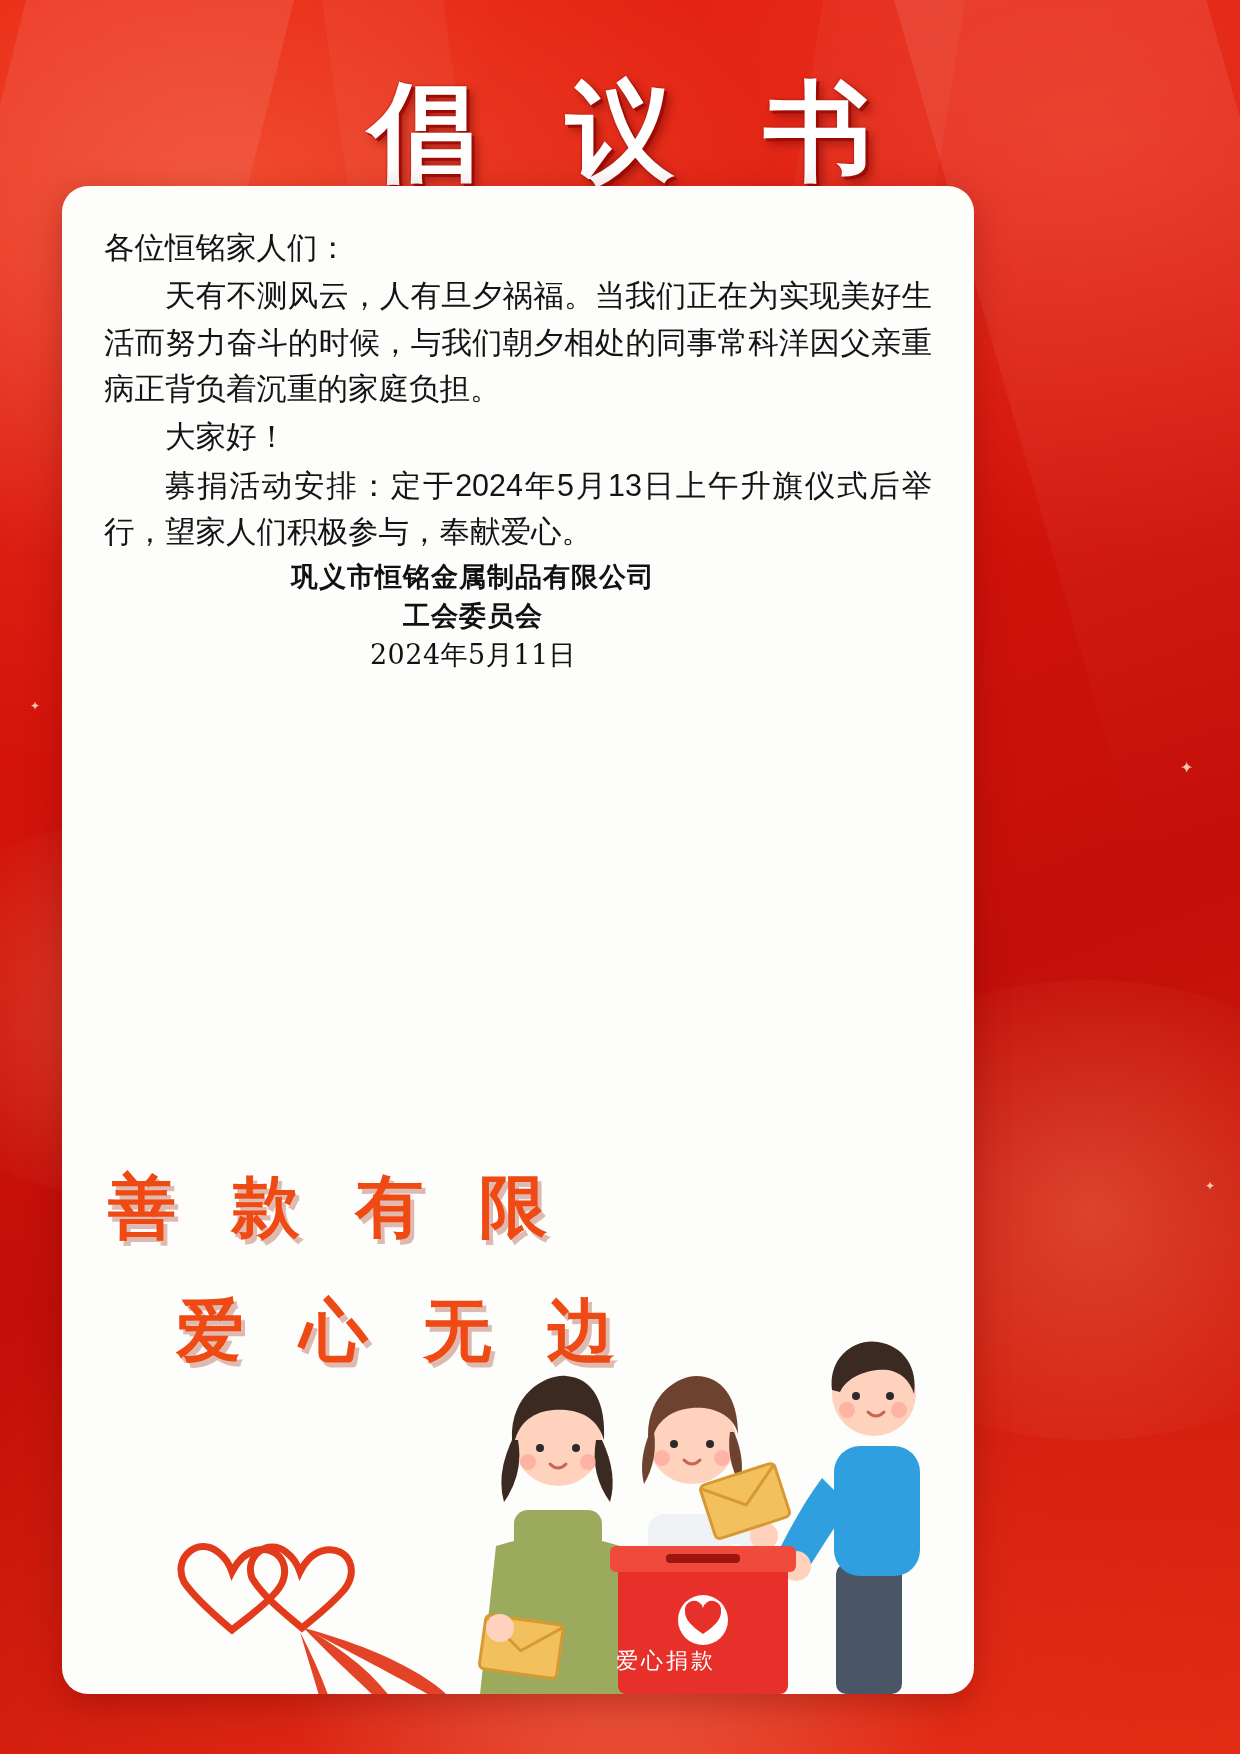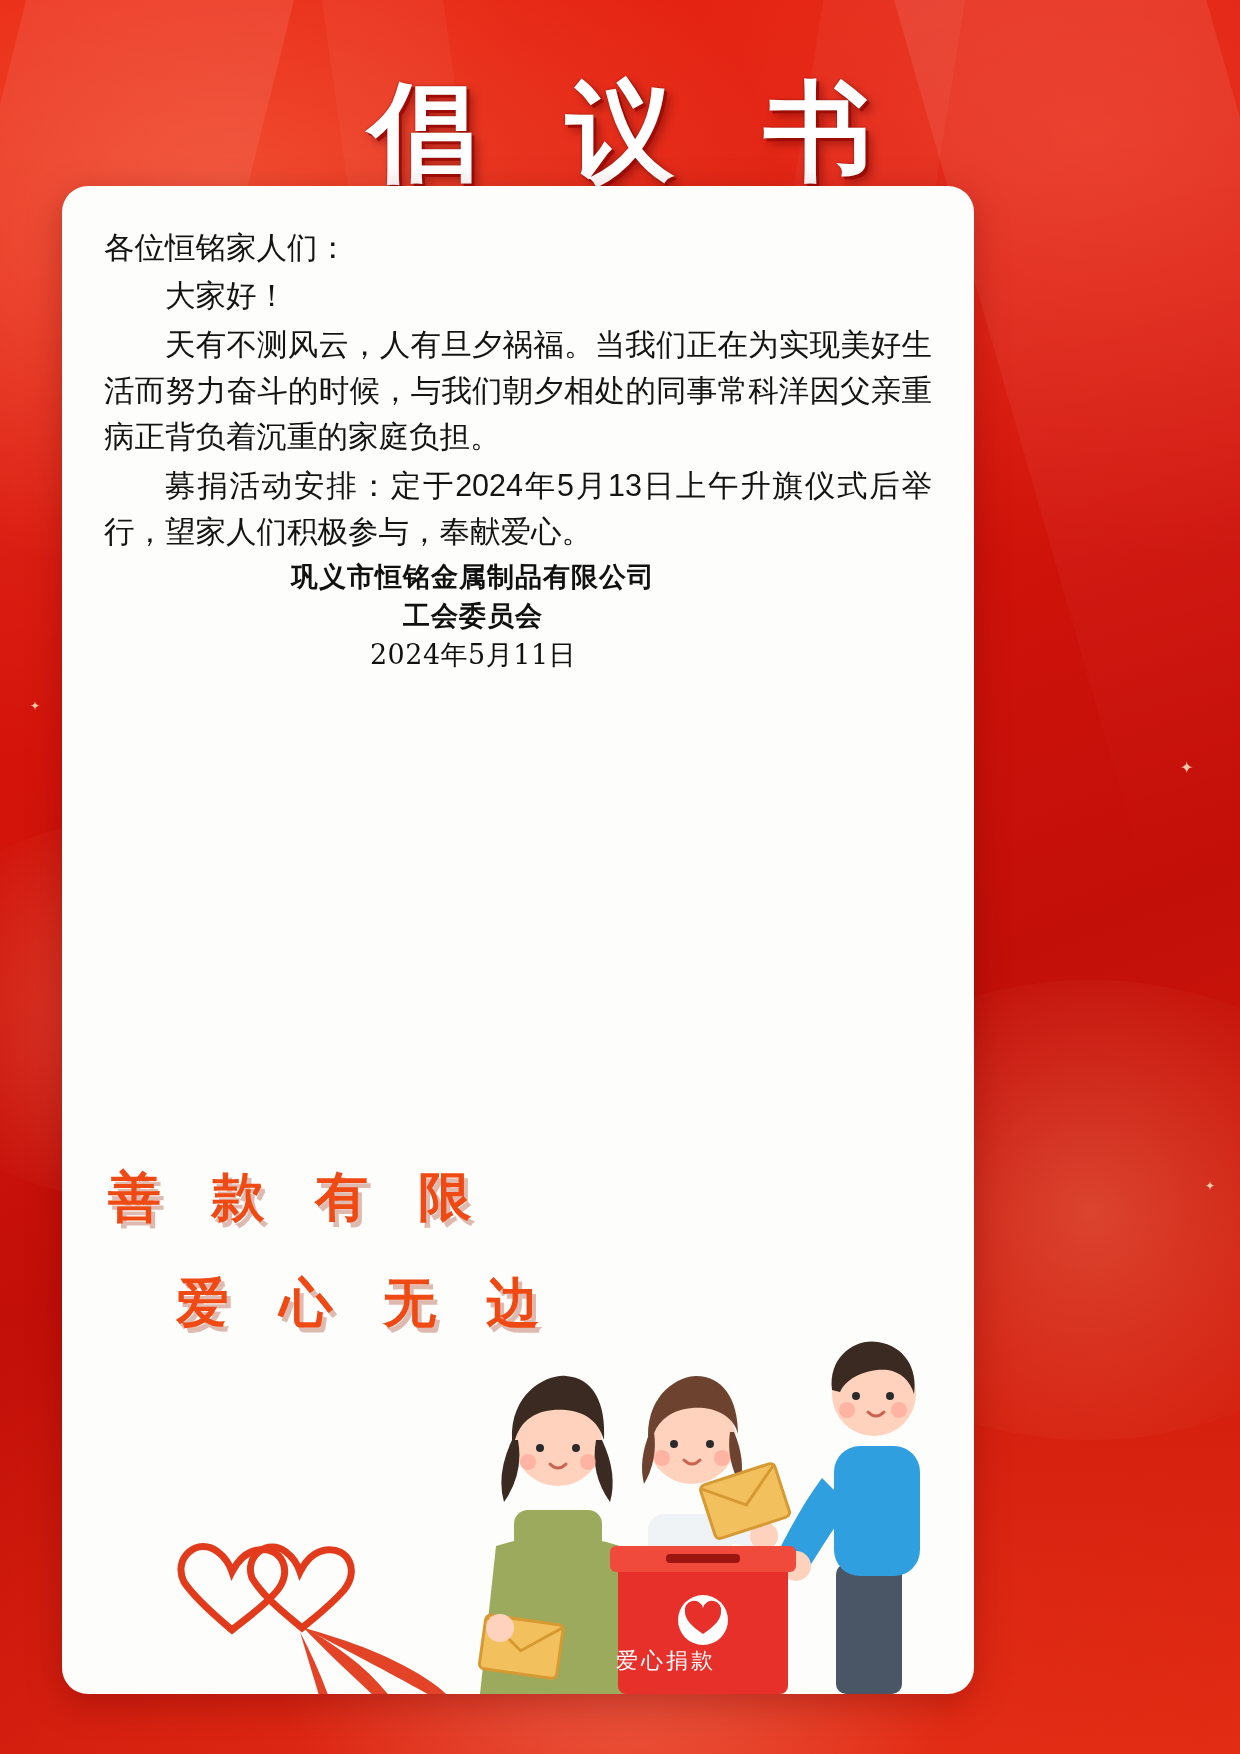--- a/index.html
+++ b/index.html
@@ -168,8 +168,8 @@
 
     <div class="letter">
       <p class="salutation">各位恒铭家人们：</p>
+      <p class="indent2">天有不测风云，人有旦夕祸福。当我们正在为实现美好生活而努力奋斗的时候，与我们朝夕相处的同事常科洋因父亲重病正背负着沉重的家庭负担。</p>
       <p class="indent2">大家好！</p>
-      <p class="indent2">天有不测风云，人有旦夕祸福。当我们正在为实现美好生活而努力奋斗的时候，与我们朝夕相处的同事常科洋因父亲重病正背负着沉重的家庭负担。</p>
       <p class="indent2">募捐活动安排：定于2024年5月13日上午升旗仪式后举行，望家人们积极参与，奉献爱心。</p>
 
       <div class="signature">

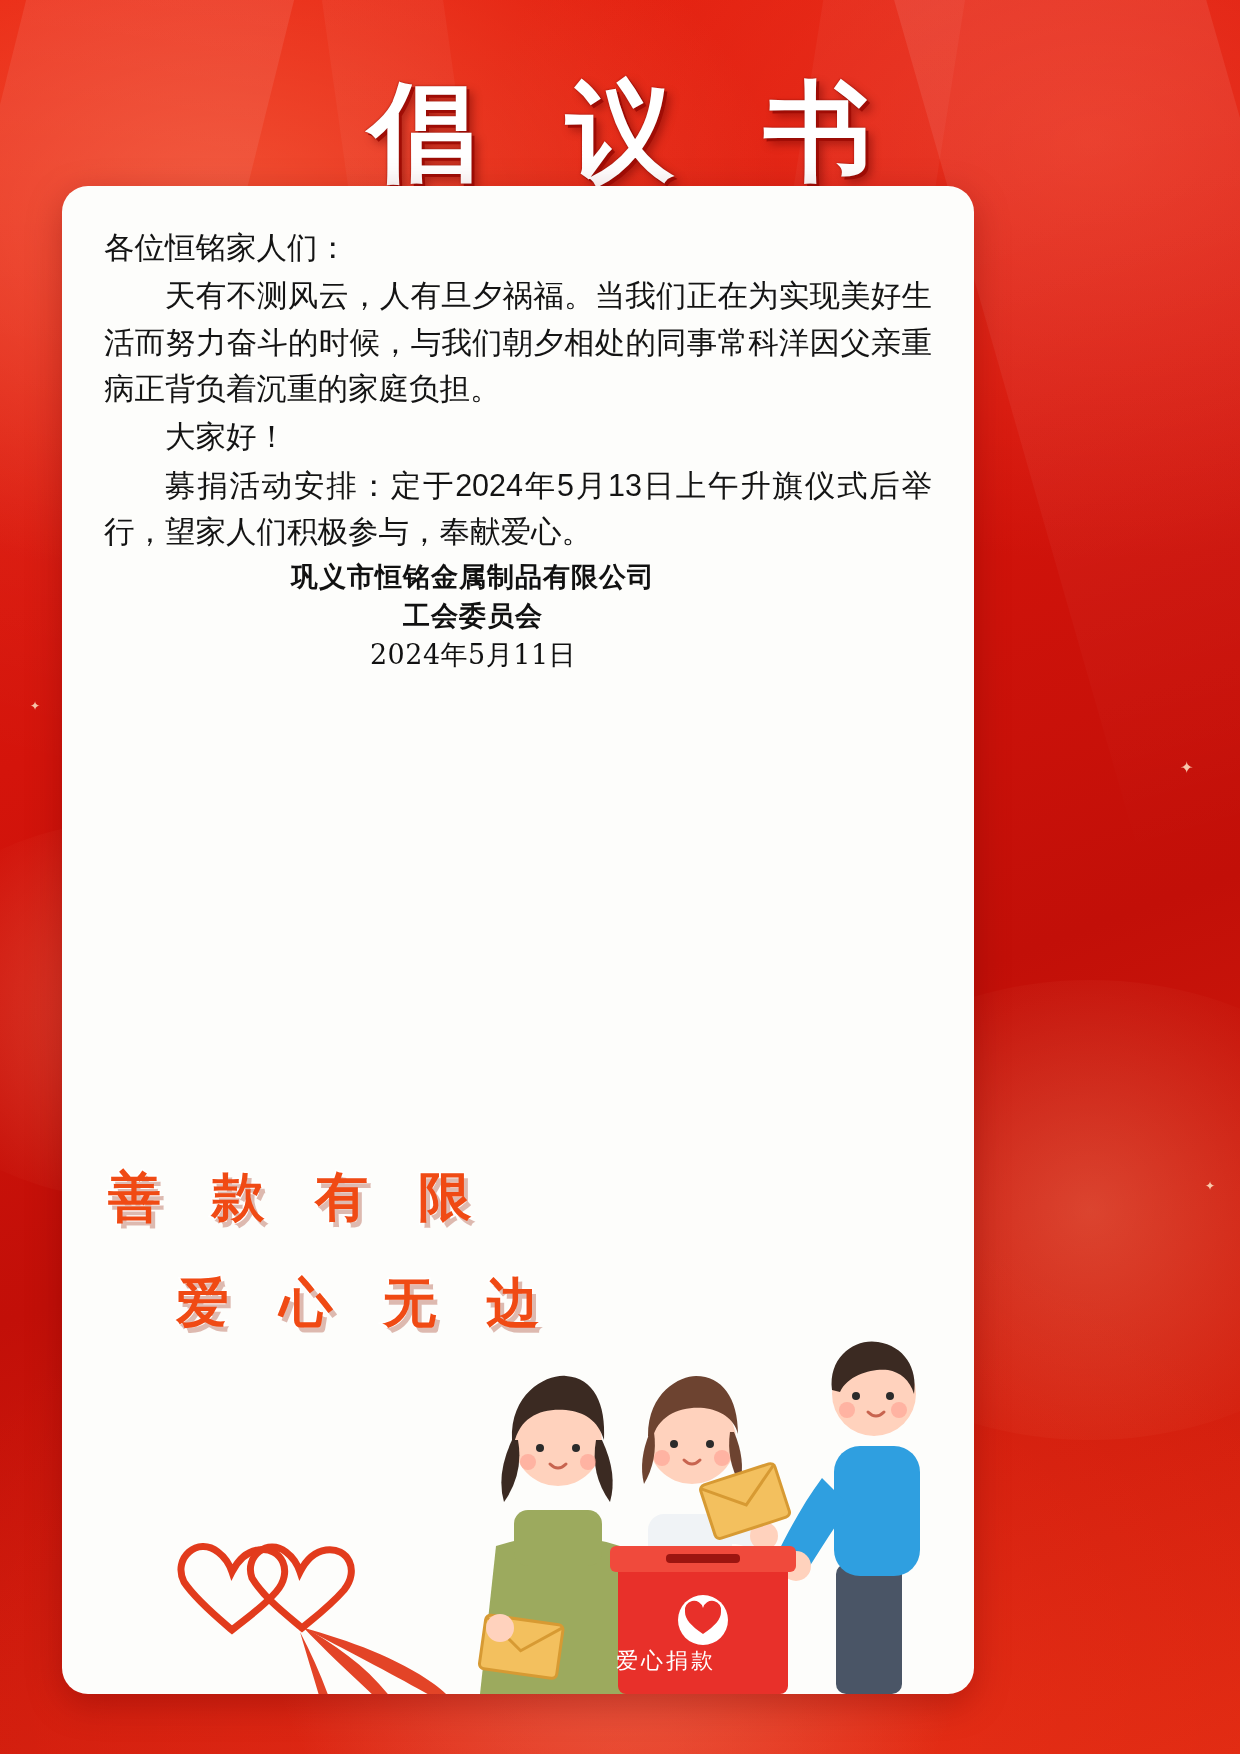--- a/index.html
+++ b/index.html
@@ -121,7 +121,7 @@
     text-shadow: 4px 5px 0 rgba(150,30,0,0.30);
   }
   .slogan .line {
-    font-size: 53px;
+    font-size: 68px;
     letter-spacing: 16px;
     line-height: 1.24;
     white-space: nowrap;

